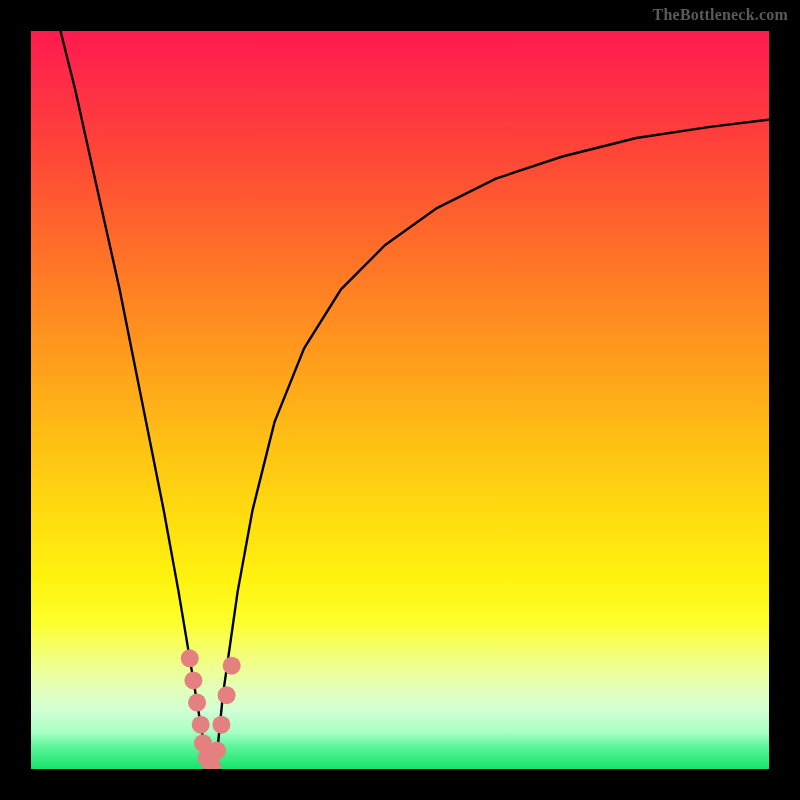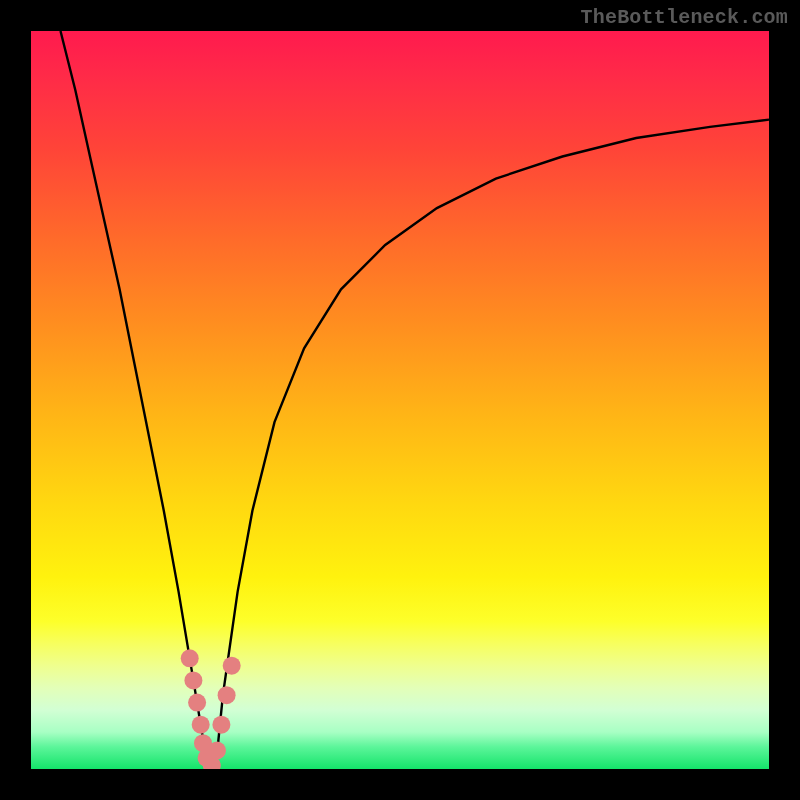--- a/index.html
+++ b/index.html
@@ -45,8 +45,8 @@
     position: absolute;
     top: 6px;
     right: 12px;
-    font-family: Liberation Mono, monospace;
-    font-size: 20px;
+    font-family: Liberation Serif, serif;
+    font-size: 16px;
     font-weight: 600;
     color: #5a5a5a;
     letter-spacing: 0.2px;

